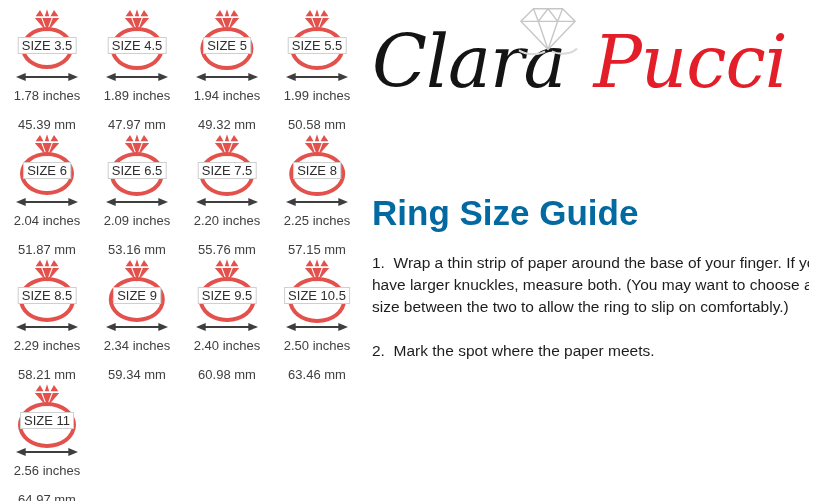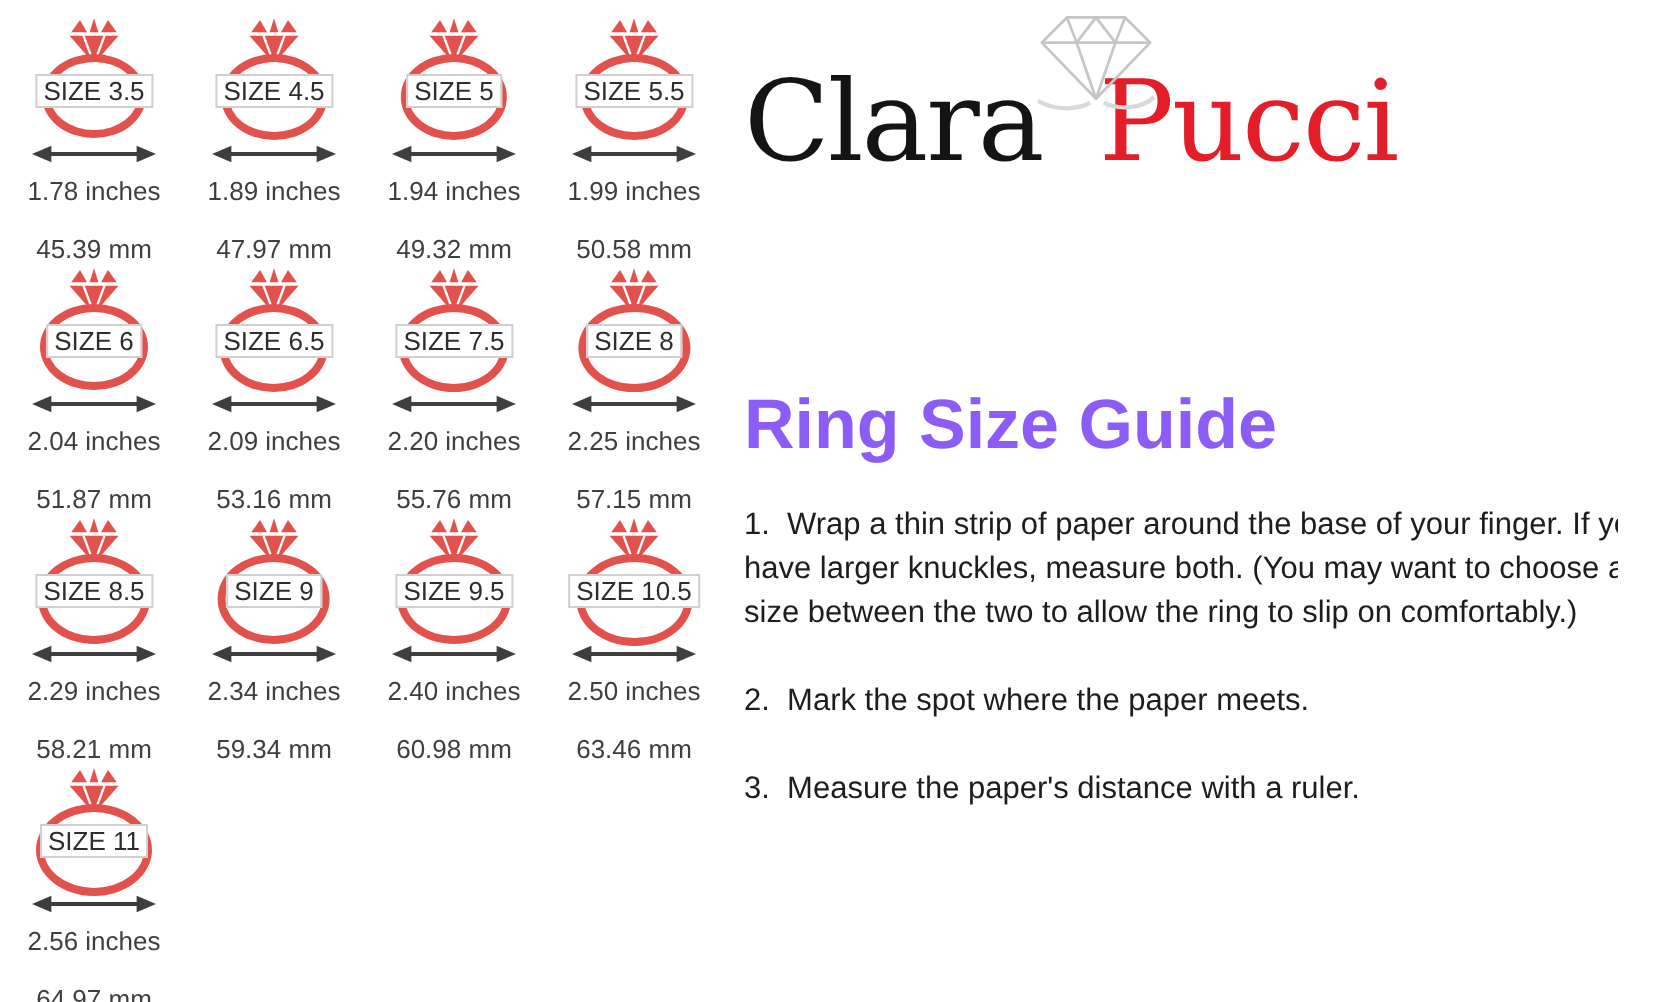--- a/index.html
+++ b/index.html
@@ -74,7 +74,8 @@
   .logo-diamond .swoosh { stroke:#d9d9d9; stroke-width:2.2; }
   .brand-word {
     font-family:"DejaVu Serif", serif;
-    font-size:56px;
+    font-style:italic;
+    font-size:72px;
     line-height:80px;
     letter-spacing:-1px;
   }

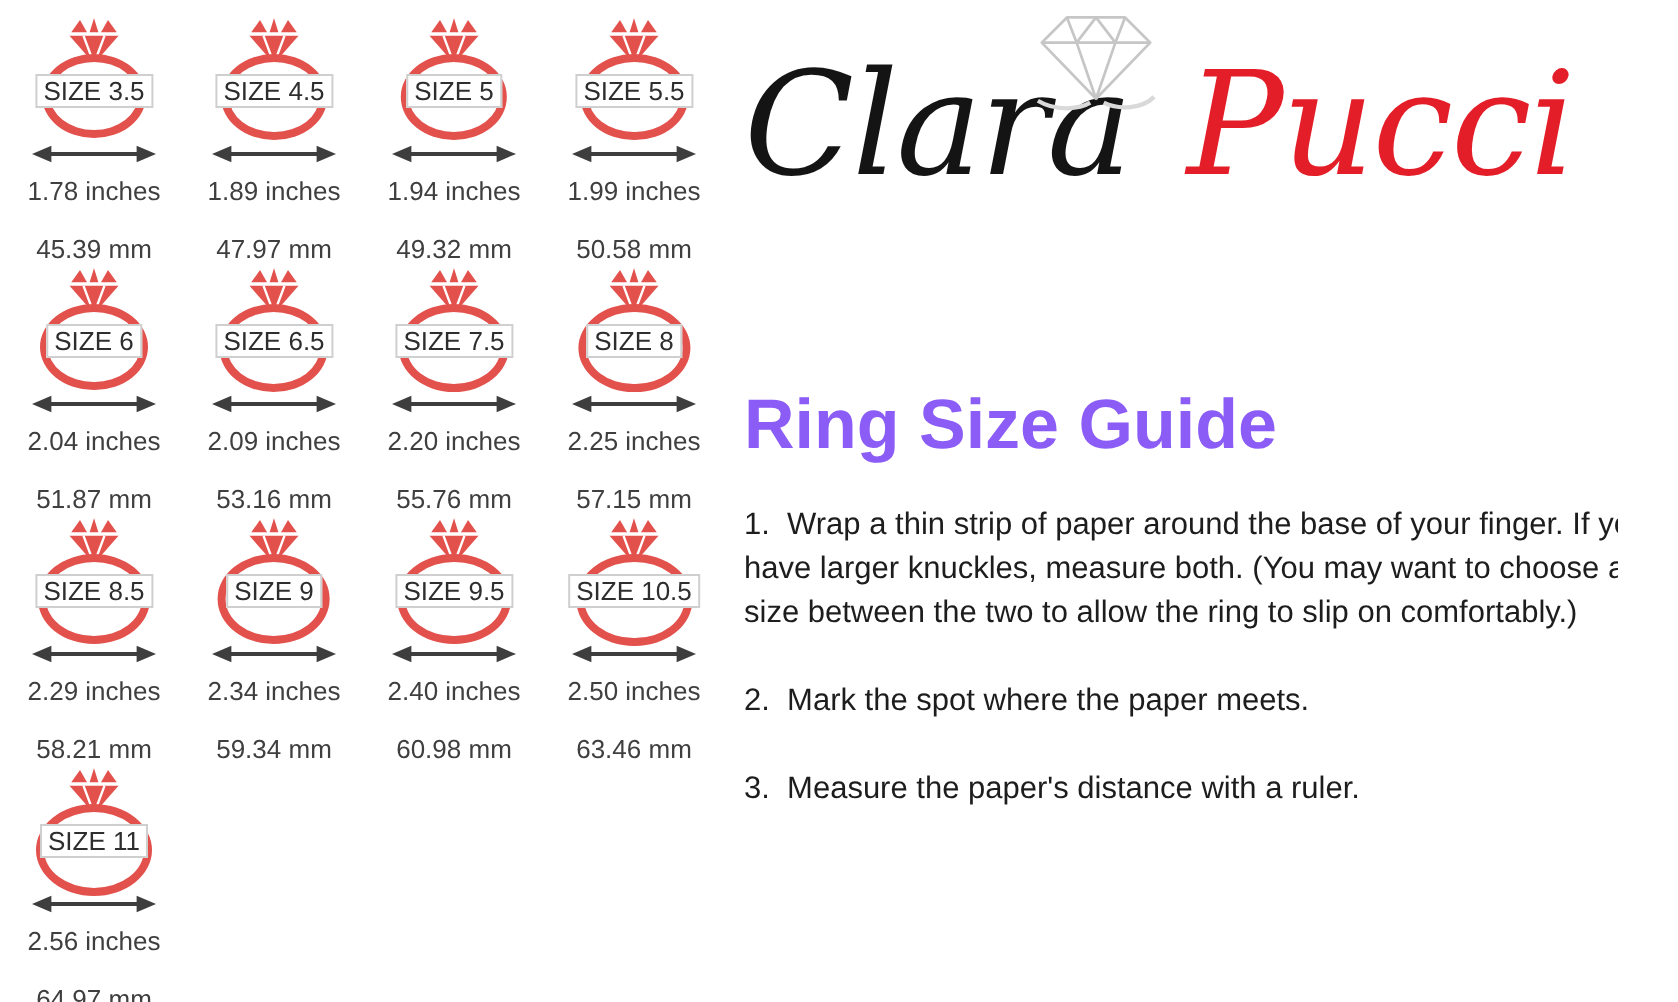--- a/index.html
+++ b/index.html
@@ -87,7 +87,7 @@
     position:absolute; left:372px; top:193px;
     font-size:35px;
     font-weight:700;
-    color:#8b5cf6;
+    color:#0369a1;
     letter-spacing:0;
   }
   .instructions {

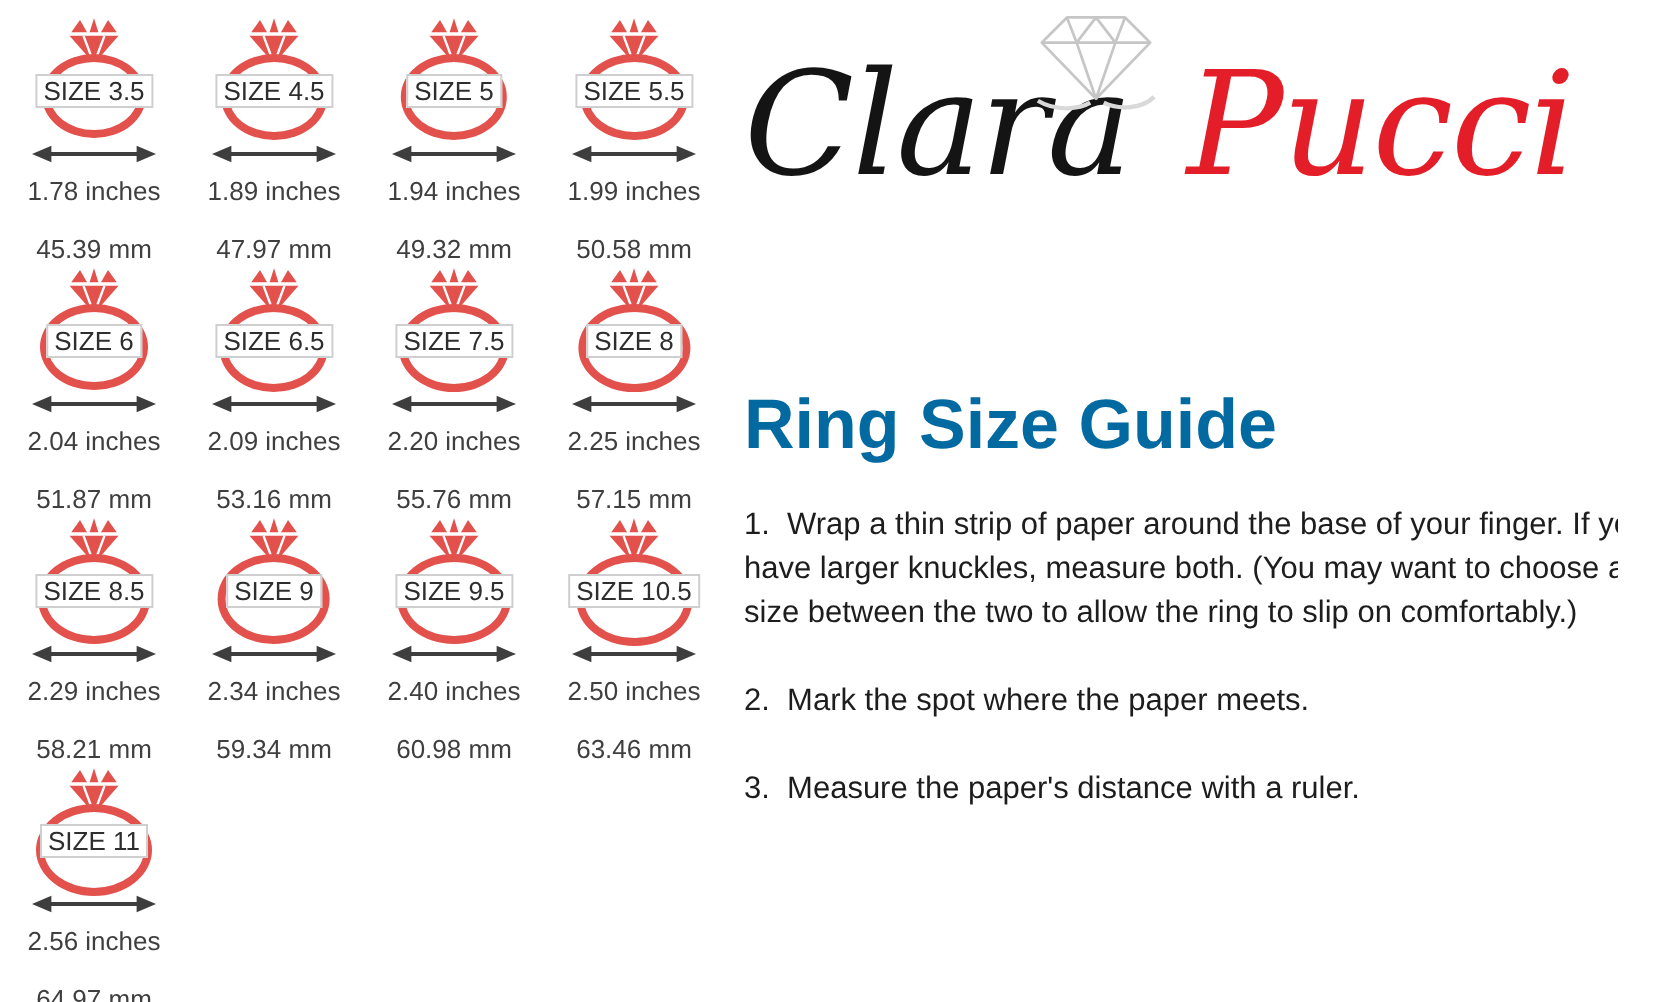--- a/index.html
+++ b/index.html
@@ -375,7 +375,6 @@
 
     <p class="step">2.  Mark the spot where the paper meets.</p>
 
-    <p class="step">3.  Measure the paper's distance with a ruler.</p>
 
   </div>
 

